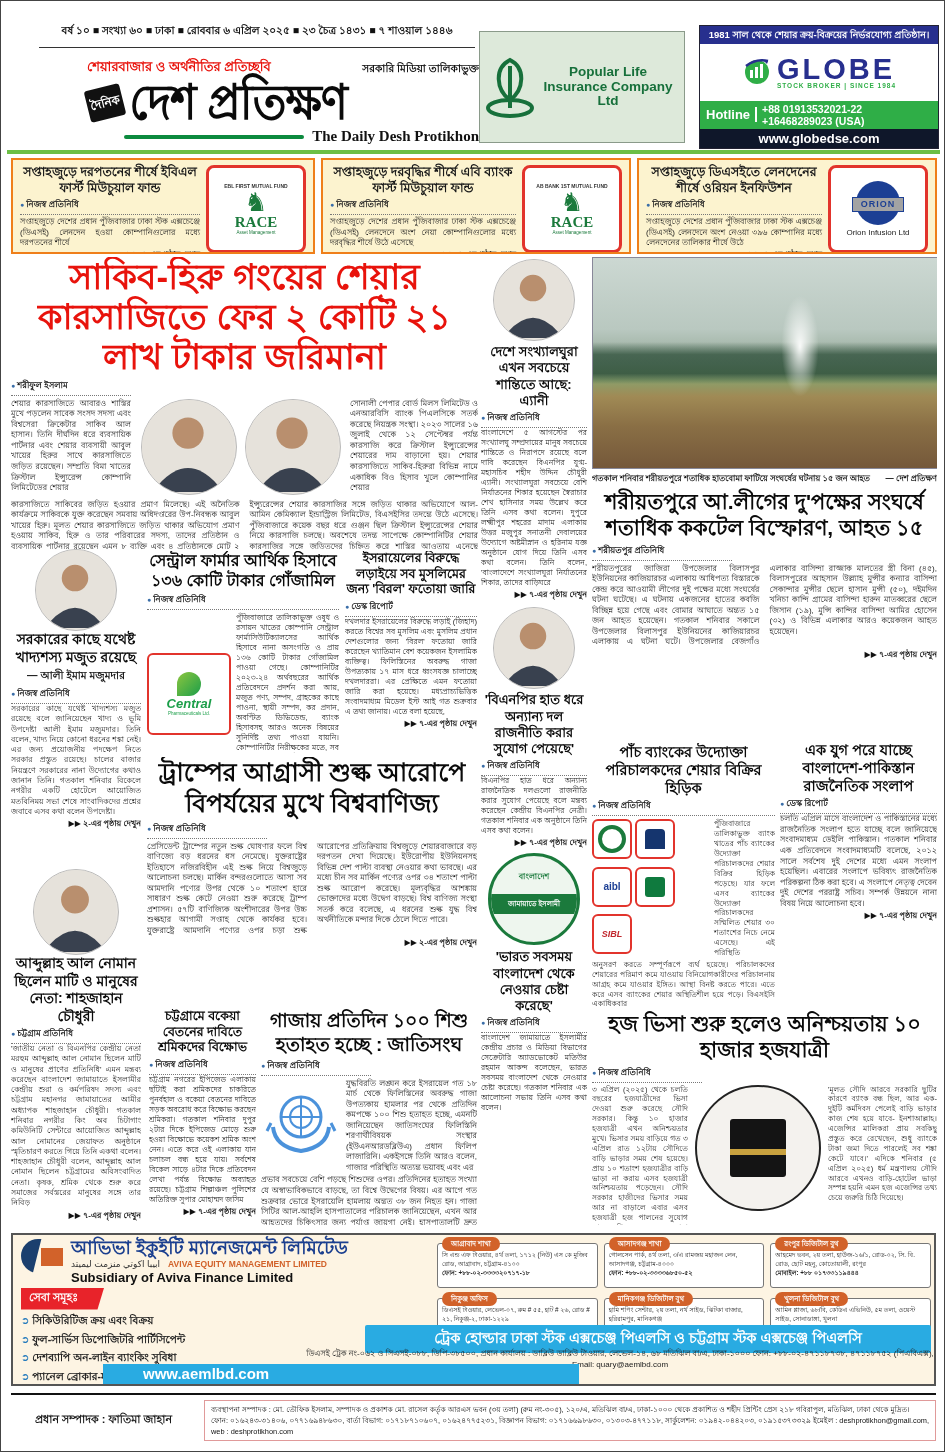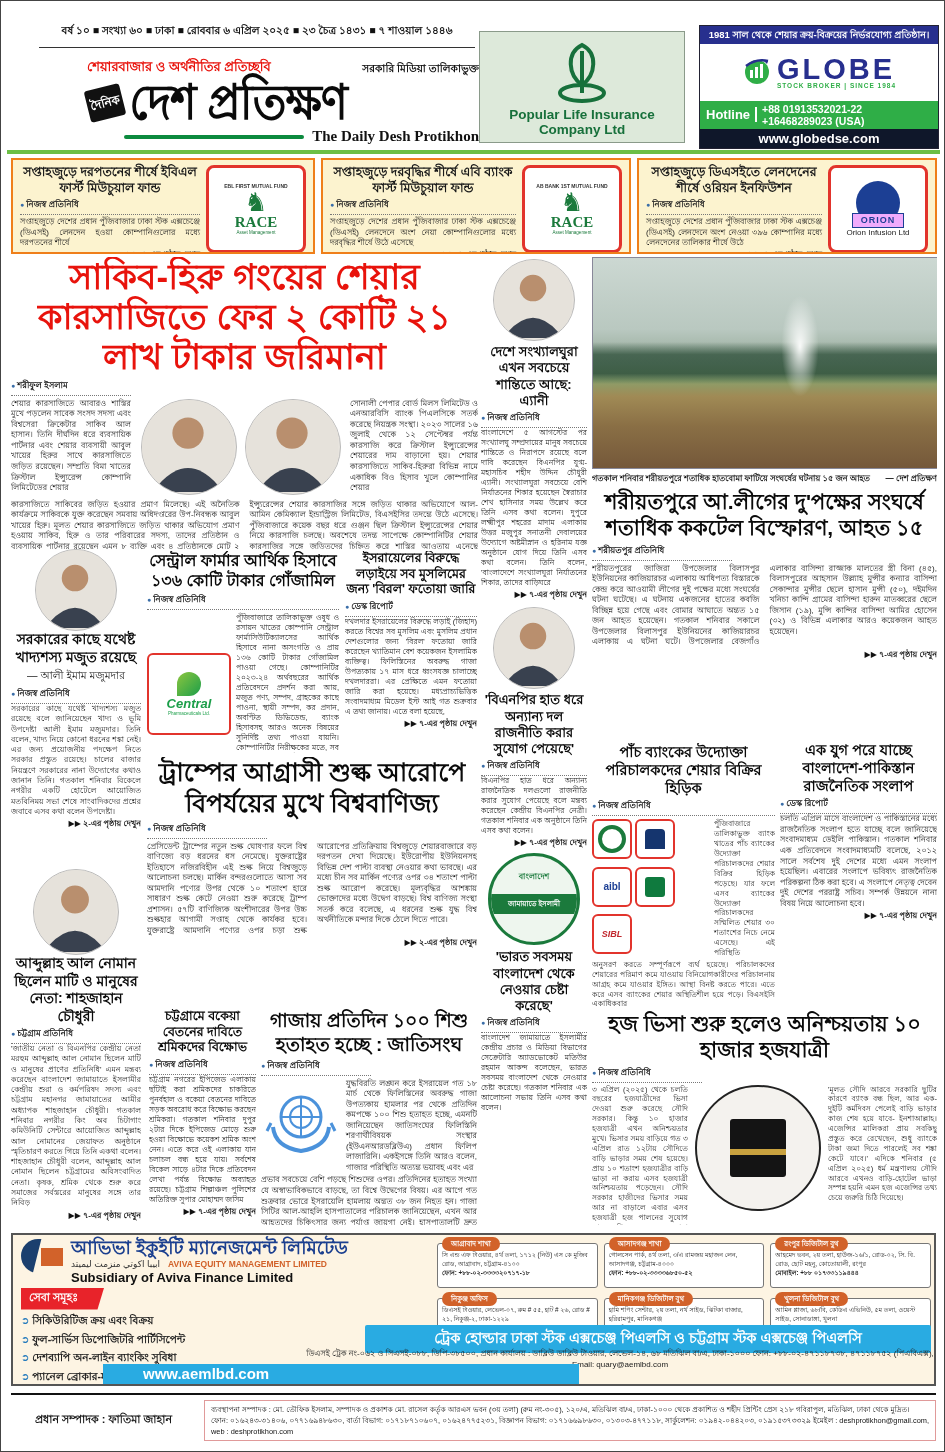--- a/index.html
+++ b/index.html
@@ -23,7 +23,7 @@
   .green-swoosh{height:4px;width:180px;background:#0c8a3e;border-radius:2px;}
   .mast-en{font-family:"Liberation Serif",serif;font-weight:bold;font-size:15px;color:#111;}
   .ad-popular{left:478px;top:30px;width:206px;height:112px;background:#dde9da;border:1px solid #8a9a8a;
-              display:flex;flex-direction:column;align-items:center;justify-content:flex-end;padding:4px;}
+              display:flex;align-items:center;justify-content:flex-end;padding:4px;}
   .plic-emblem{flex:1;display:flex;align-items:center;justify-content:center;}
   .pop-label{color:#17703b;font-weight:bold;font-size:13.5px;text-align:center;line-height:1.1;}
   .ad-globe{left:698px;top:24px;width:240px;height:124px;border:1px solid #223;display:flex;flex-direction:column;}

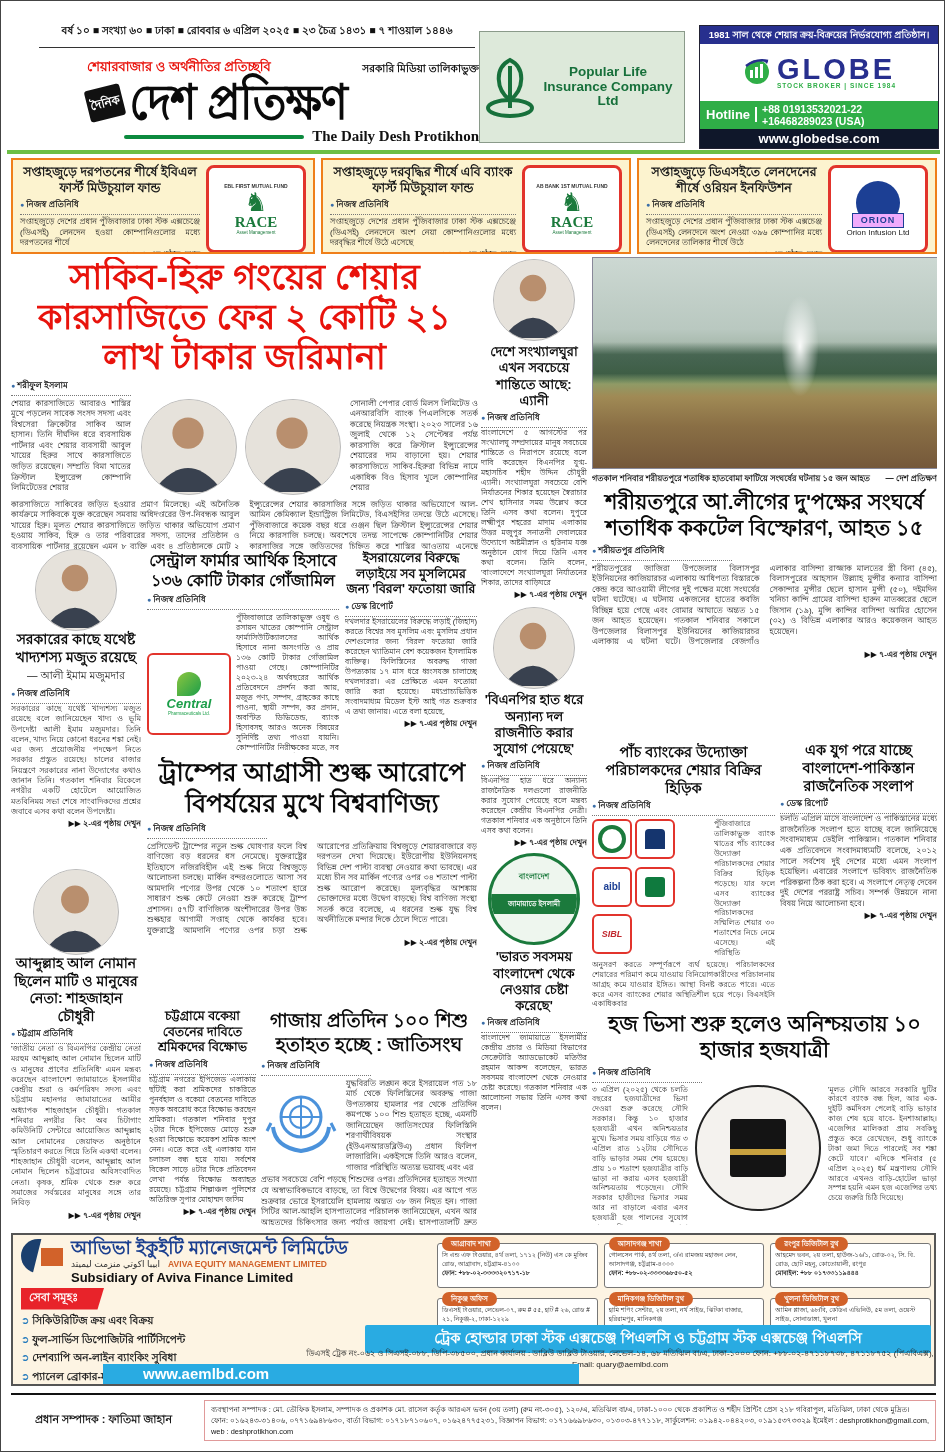--- a/index.html
+++ b/index.html
@@ -52,8 +52,8 @@
   .race-word{font-family:"Liberation Serif",serif;color:#1b7a3c;font-weight:bold;font-size:15px;line-height:1;}
   .race-sub{font-size:4.5px;color:#1b7a3c;}
   .orion-circle{width:44px;height:44px;border-radius:50%;background:#1c3f94;position:relative;}
-  .orion-band{position:absolute;left:-4px;right:-4px;top:16px;height:13px;background:#f0abfc;border:1px solid #1c3f94;
-              font-size:9px;font-weight:bold;color:#1c3f94;text-align:center;line-height:12px;letter-spacing:1px;margin-top:16px;}
+  .orion-band{position:absolute;left:-4px;right:-4px;top:16px;height:13px;background:#a3a3a3;border:1px solid #1c3f94;
+              font-size:9px;font-weight:bold;color:#1c3f94;text-align:center;line-height:12px;letter-spacing:1px;}
   .orion-cap{font-size:8px;color:#222;margin-top:3px;}
   
   .hl{font-weight:bold;color:#0a0a0a;text-align:center;line-height:1.25;}

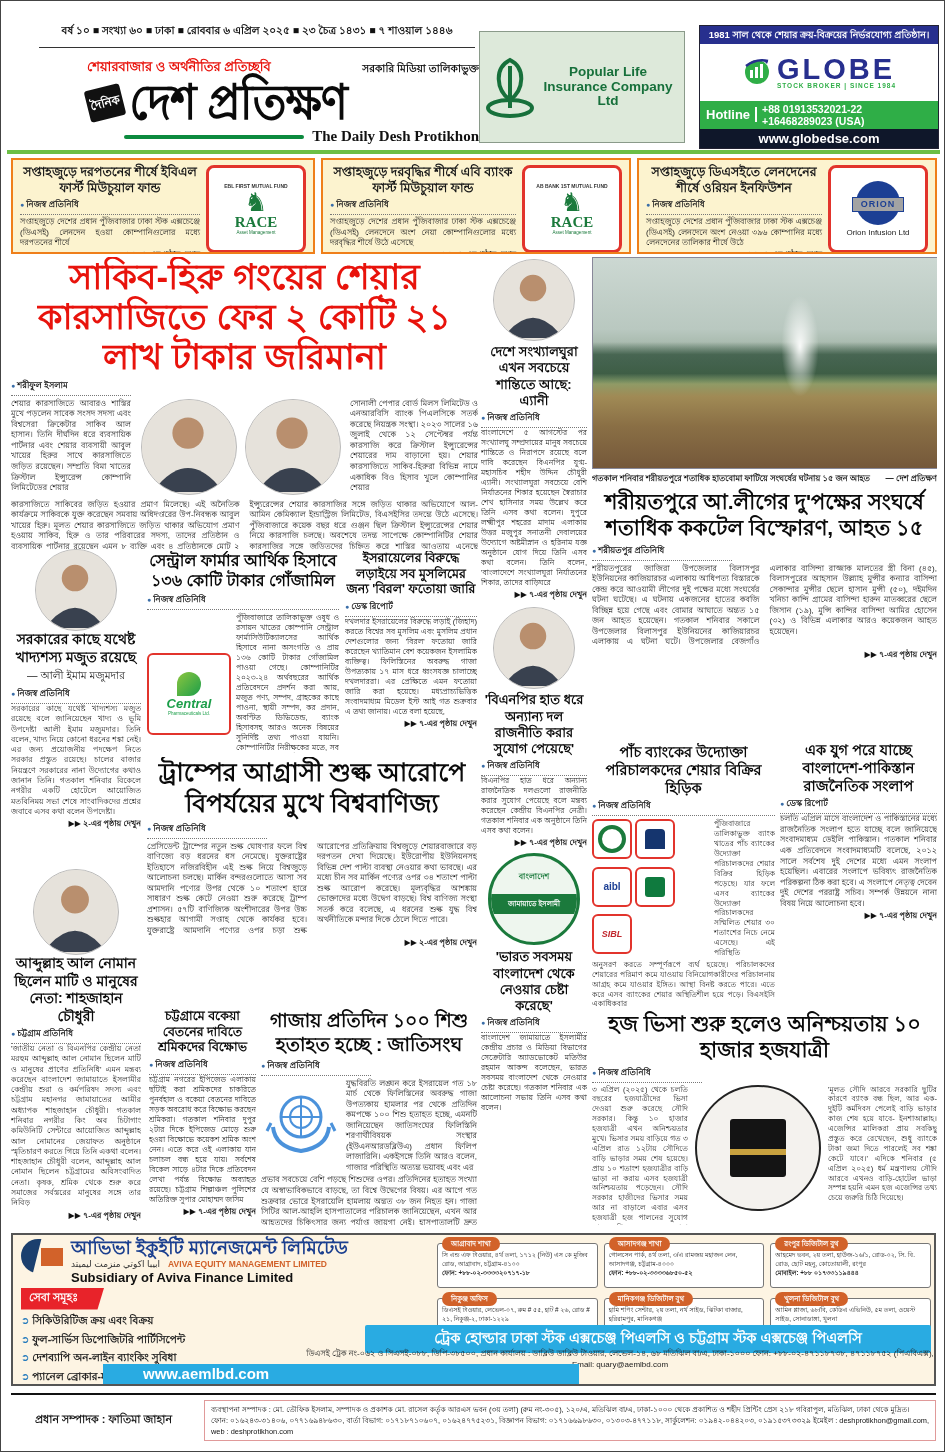--- a/index.html
+++ b/index.html
@@ -83,7 +83,7 @@
   .two-col{column-count:2;column-gap:10px;}
   .sidecol .hl{font-size:14px;}
   .food{left:10px;top:548px;width:130px;height:318px;overflow:hidden;}
-  .attrib{font-size:10.5px;font-weight:normal;text-align:center;margin-top:2px;}
+  .attrib{font-size:10.5px;font-weight:bold;text-align:center;margin-top:2px;}
   .sidecol .body-txt{font-size:7.8px;}
   .noman{left:10px;top:868px;width:130px;height:356px;overflow:hidden;}
   .central{left:146px;top:550px;width:192px;height:202px;overflow:hidden;}

